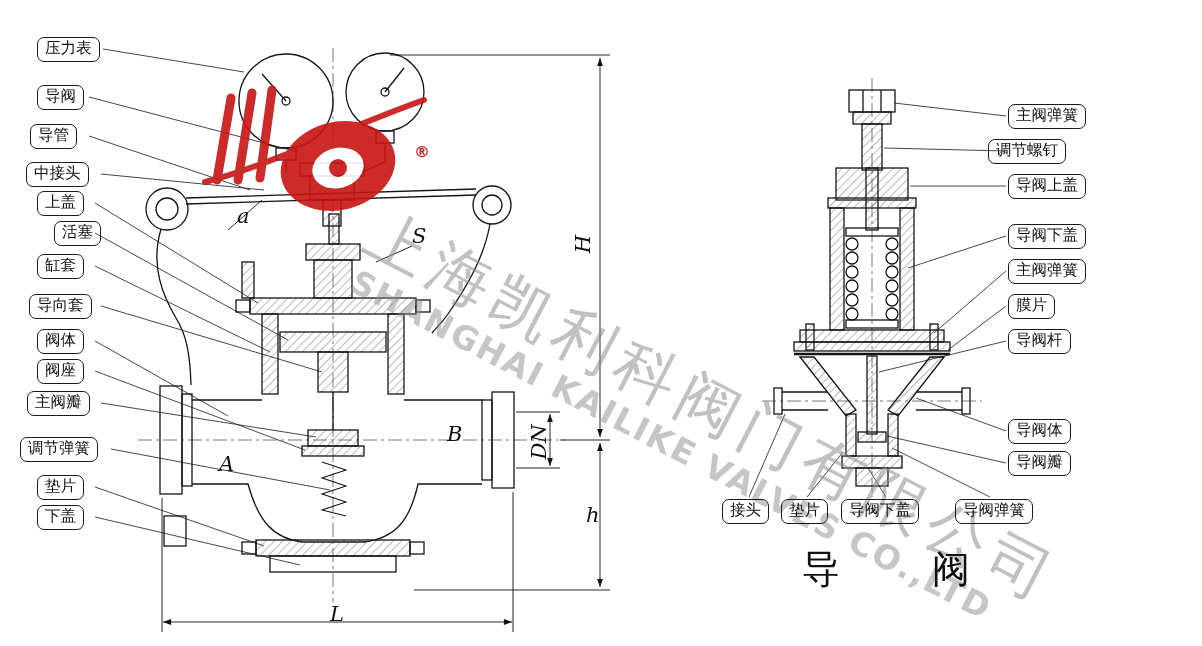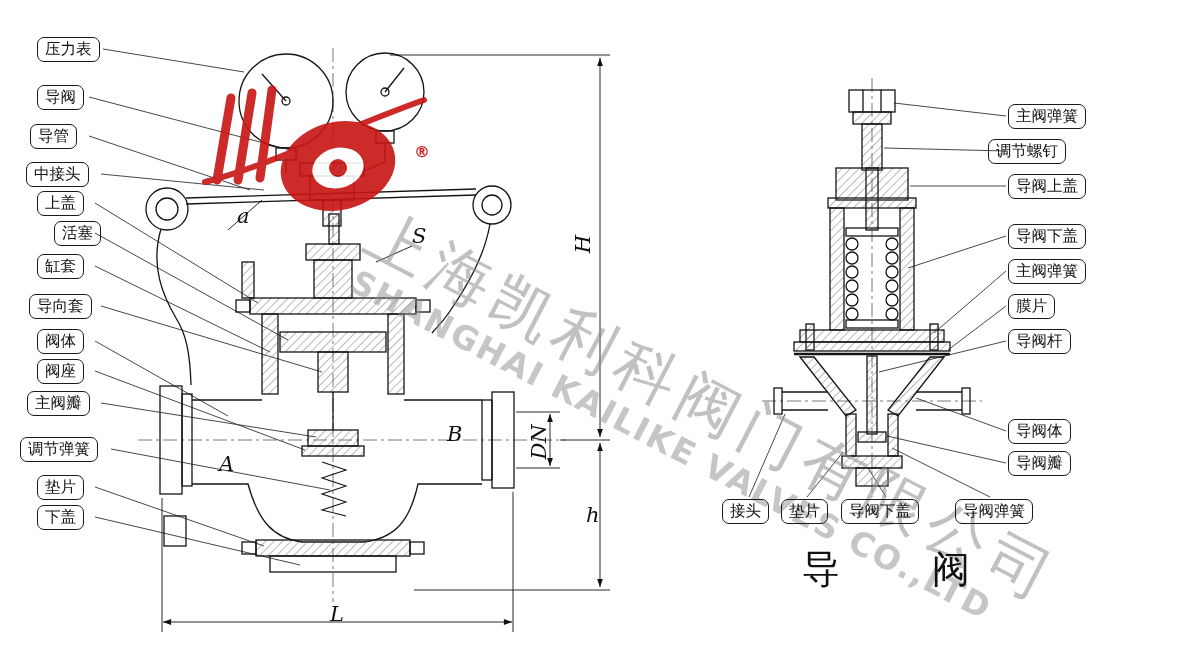--- a/index.html
+++ b/index.html
@@ -9,7 +9,7 @@
   svg{position:absolute;left:0;top:0;}
   .lbl{position:absolute;border:1.3px solid #1a1a1a;border-radius:7px;padding:3px 7px;
        font-size:15.5px;line-height:1.1;white-space:nowrap;background:transparent;
-       color:#111;text-align:center;}
+       color:#111;text-align:center;font-family:Liberation Mono, monospace;}
   .dim{position:absolute;font:italic 21px "DejaVu Serif",serif;color:#111;white-space:nowrap;}
   .dim.rot{transform:rotate(-90deg);transform-origin:center center;}
   .caption{position:absolute;font-size:38px;letter-spacing:92px;white-space:nowrap;color:#111;

